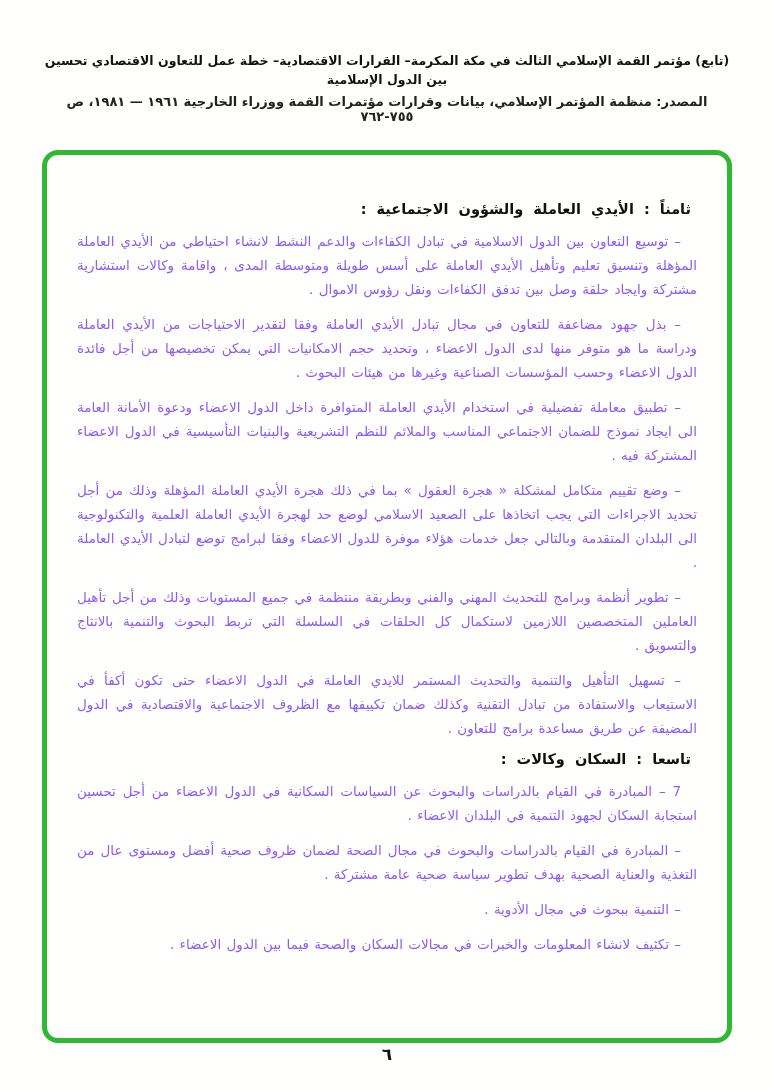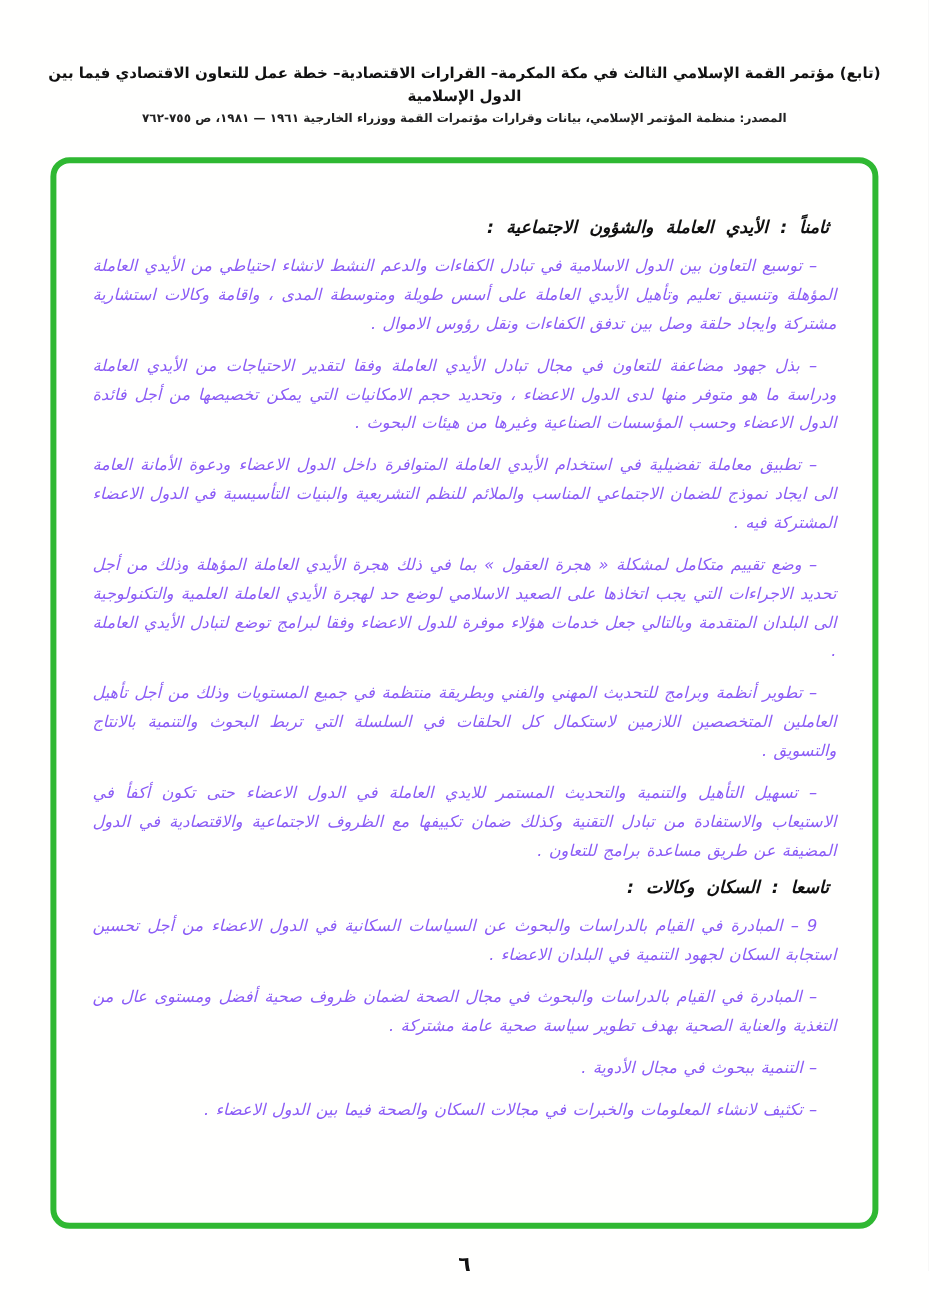--- a/index.html
+++ b/index.html
@@ -80,7 +80,7 @@
 <div class="page">
 
   <header class="doc-header">
-    <div class="doc-title">(تابع) مؤتمر القمة الإسلامي الثالث في مكة المكرمة– القرارات الاقتصادية– خطة عمل للتعاون الاقتصادي فيما بين الدول الإسلامية</div>
+    <div class="doc-title">(تابع) مؤتمر القمة الإسلامي الثالث في مكة المكرمة– القرارات الاقتصادية– خطة عمل للتعاون الاقتصادي تحسين بين الدول الإسلامية</div>
     <div class="doc-source">المصدر: منظمة المؤتمر الإسلامي، بيانات وقرارات مؤتمرات القمة ووزراء الخارجية ١٩٦١ — ١٩٨١، ص ٧٥٥-٧٦٢</div>
   </header>
 

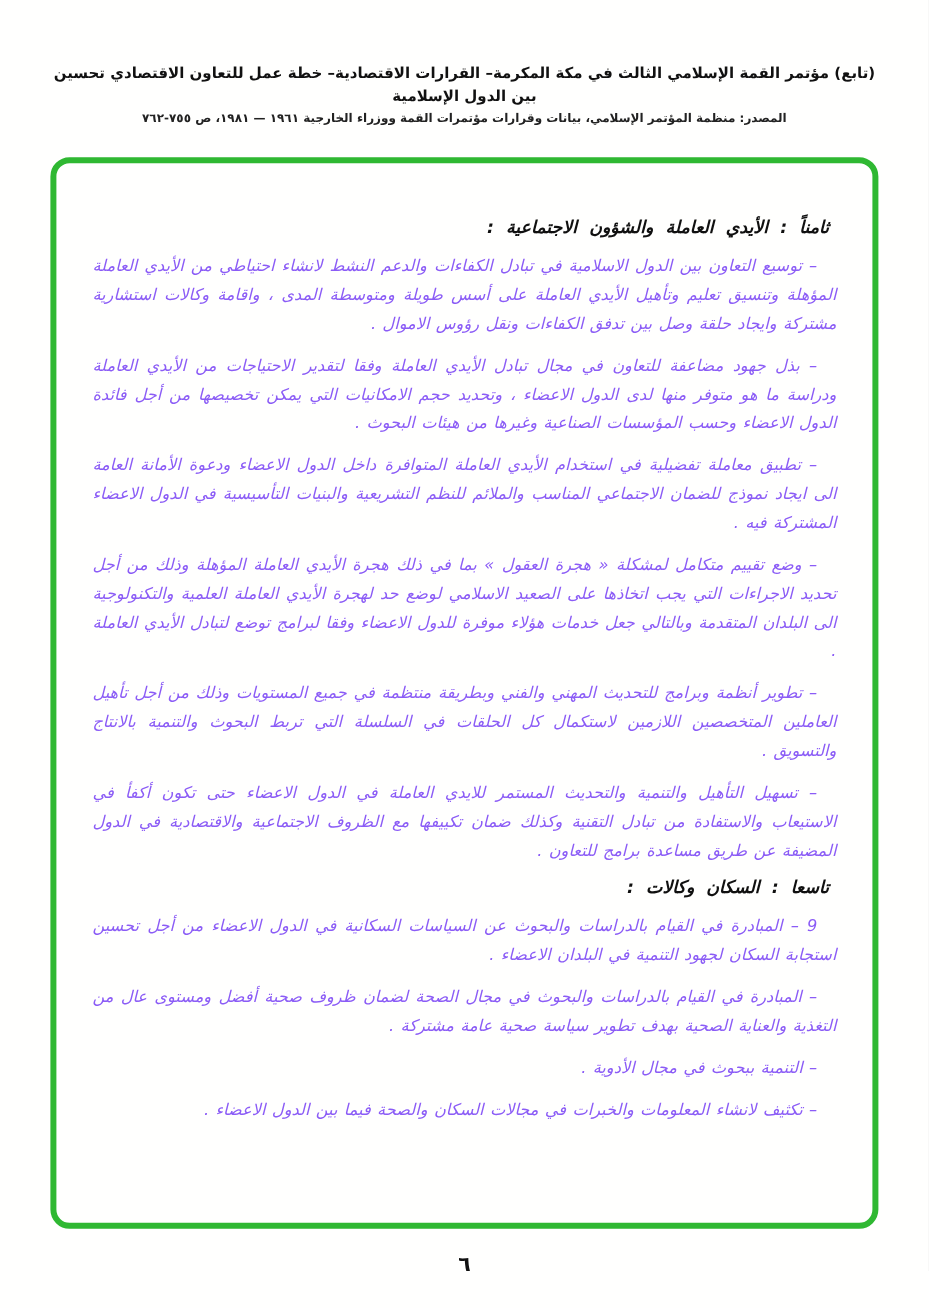--- a/index.html
+++ b/index.html
@@ -26,7 +26,7 @@
     color: #111;
   }
   .doc-source {
-    font-size: 10px;
+    font-size: 13px;
     font-weight: bold;
     margin-top: 4px;
     color: #222;

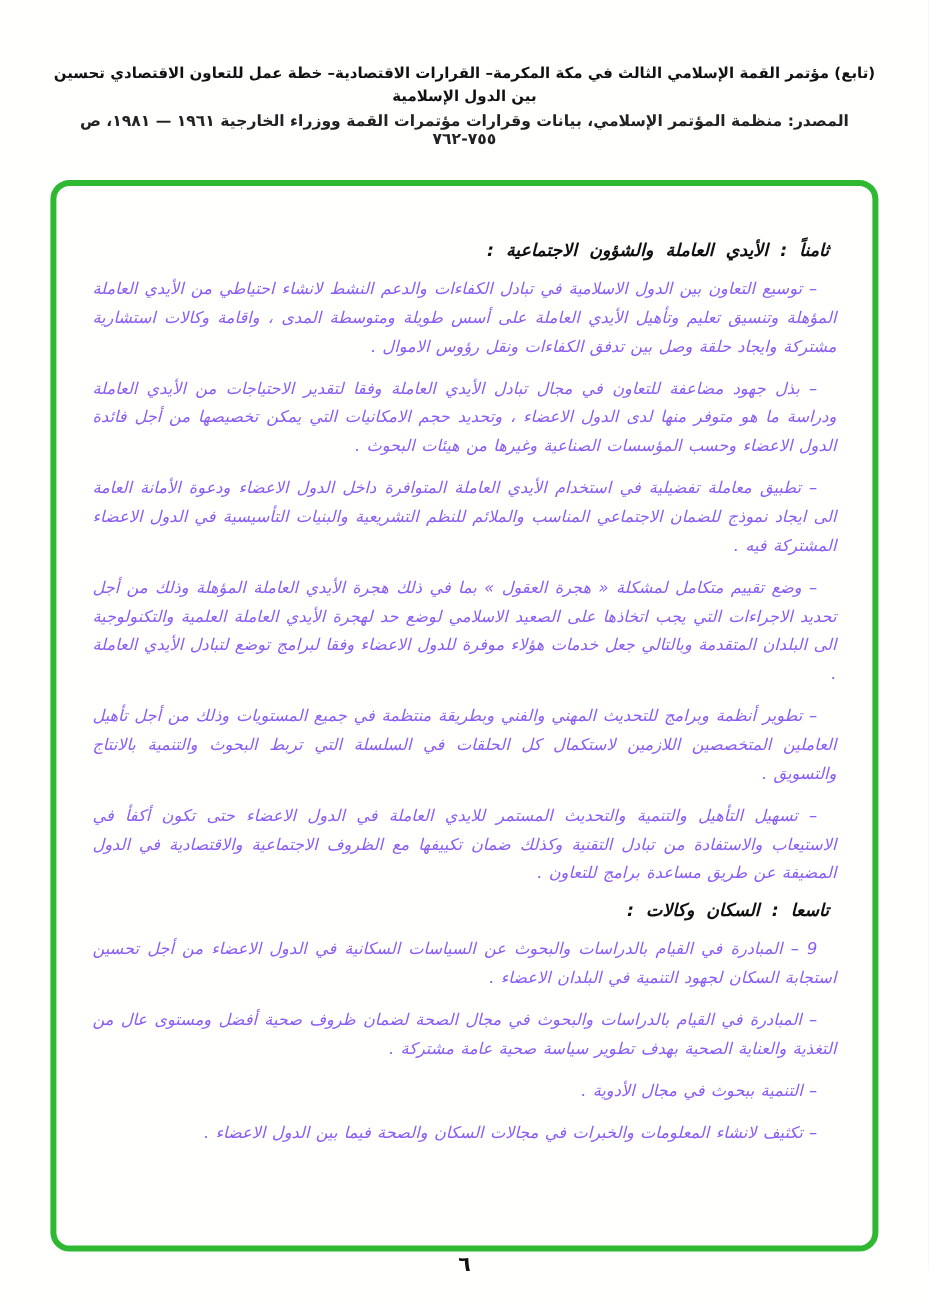--- a/index.html
+++ b/index.html
@@ -39,7 +39,6 @@
     padding: 46px 30px 20px 30px;
     overflow: hidden;
     background: #fffffe;
-    font-style: italic;
   }
   .content-inner {
     direction: rtl;

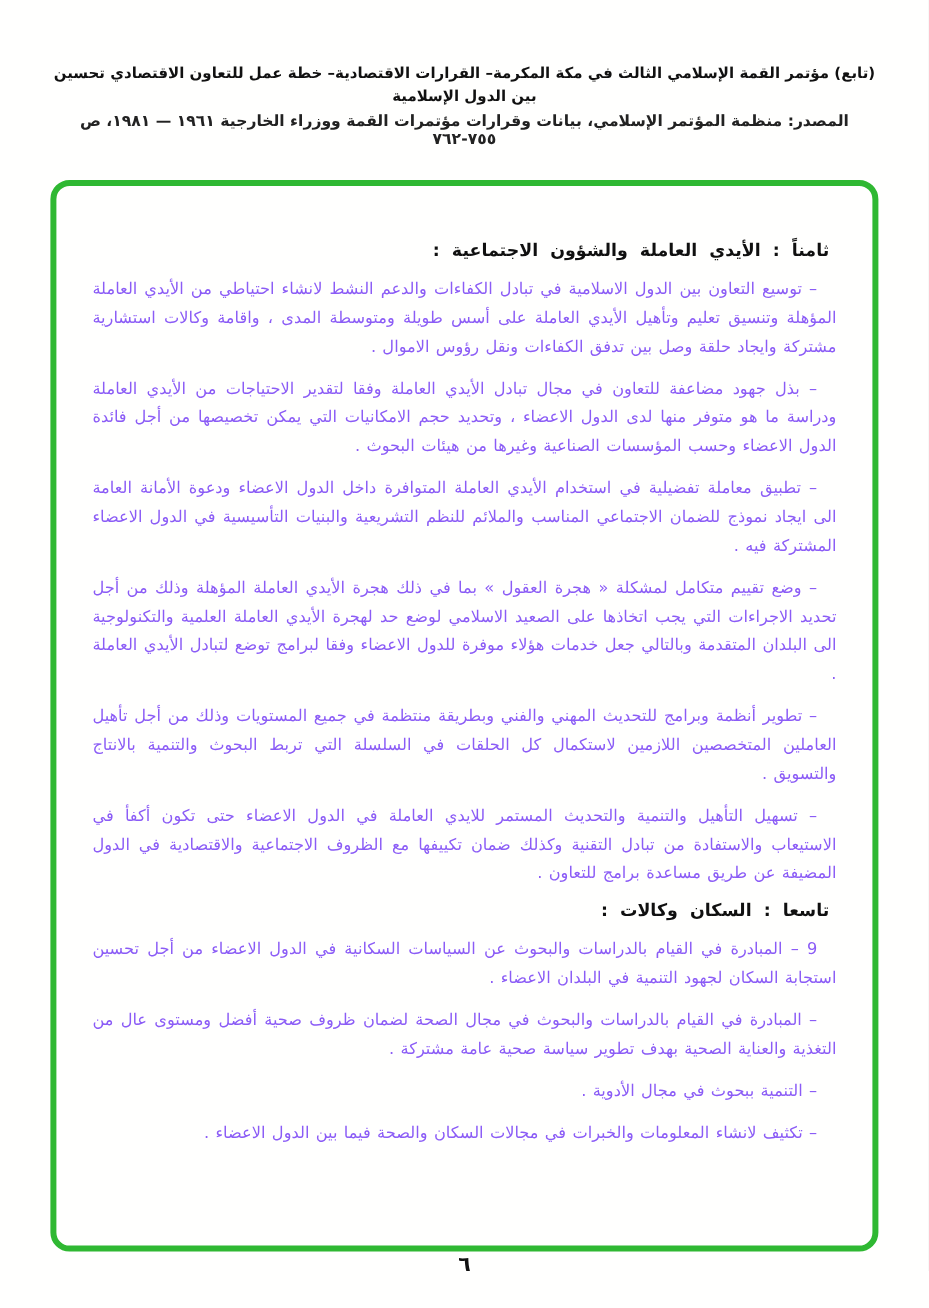--- a/index.html
+++ b/index.html
@@ -98,7 +98,7 @@
 
       <section>
         <h2 class="sec-heading">تاسعا : السكان وكالات :</h2>
-        <p class="para">9 – المبادرة في القيام بالدراسات والبحوث عن السياسات السكانية في الدول الاعضاء من أجل تحسين استجابة السكان لجهود التنمية في البلدان الاعضاء .</p>
+        <p class="para">7 – المبادرة في القيام بالدراسات والبحوث عن السياسات السكانية في الدول الاعضاء من أجل تحسين استجابة السكان لجهود التنمية في البلدان الاعضاء .</p>
         <p class="para">– المبادرة في القيام بالدراسات والبحوث في مجال الصحة لضمان ظروف صحية أفضل ومستوى عال من التغذية والعناية الصحية بهدف تطوير سياسة صحية عامة مشتركة .</p>
         <p class="para">– التنمية ببحوث في مجال الأدوية .</p>
         <p class="para">– تكثيف لانشاء المعلومات والخبرات في مجالات السكان والصحة فيما بين الدول الاعضاء .</p>

